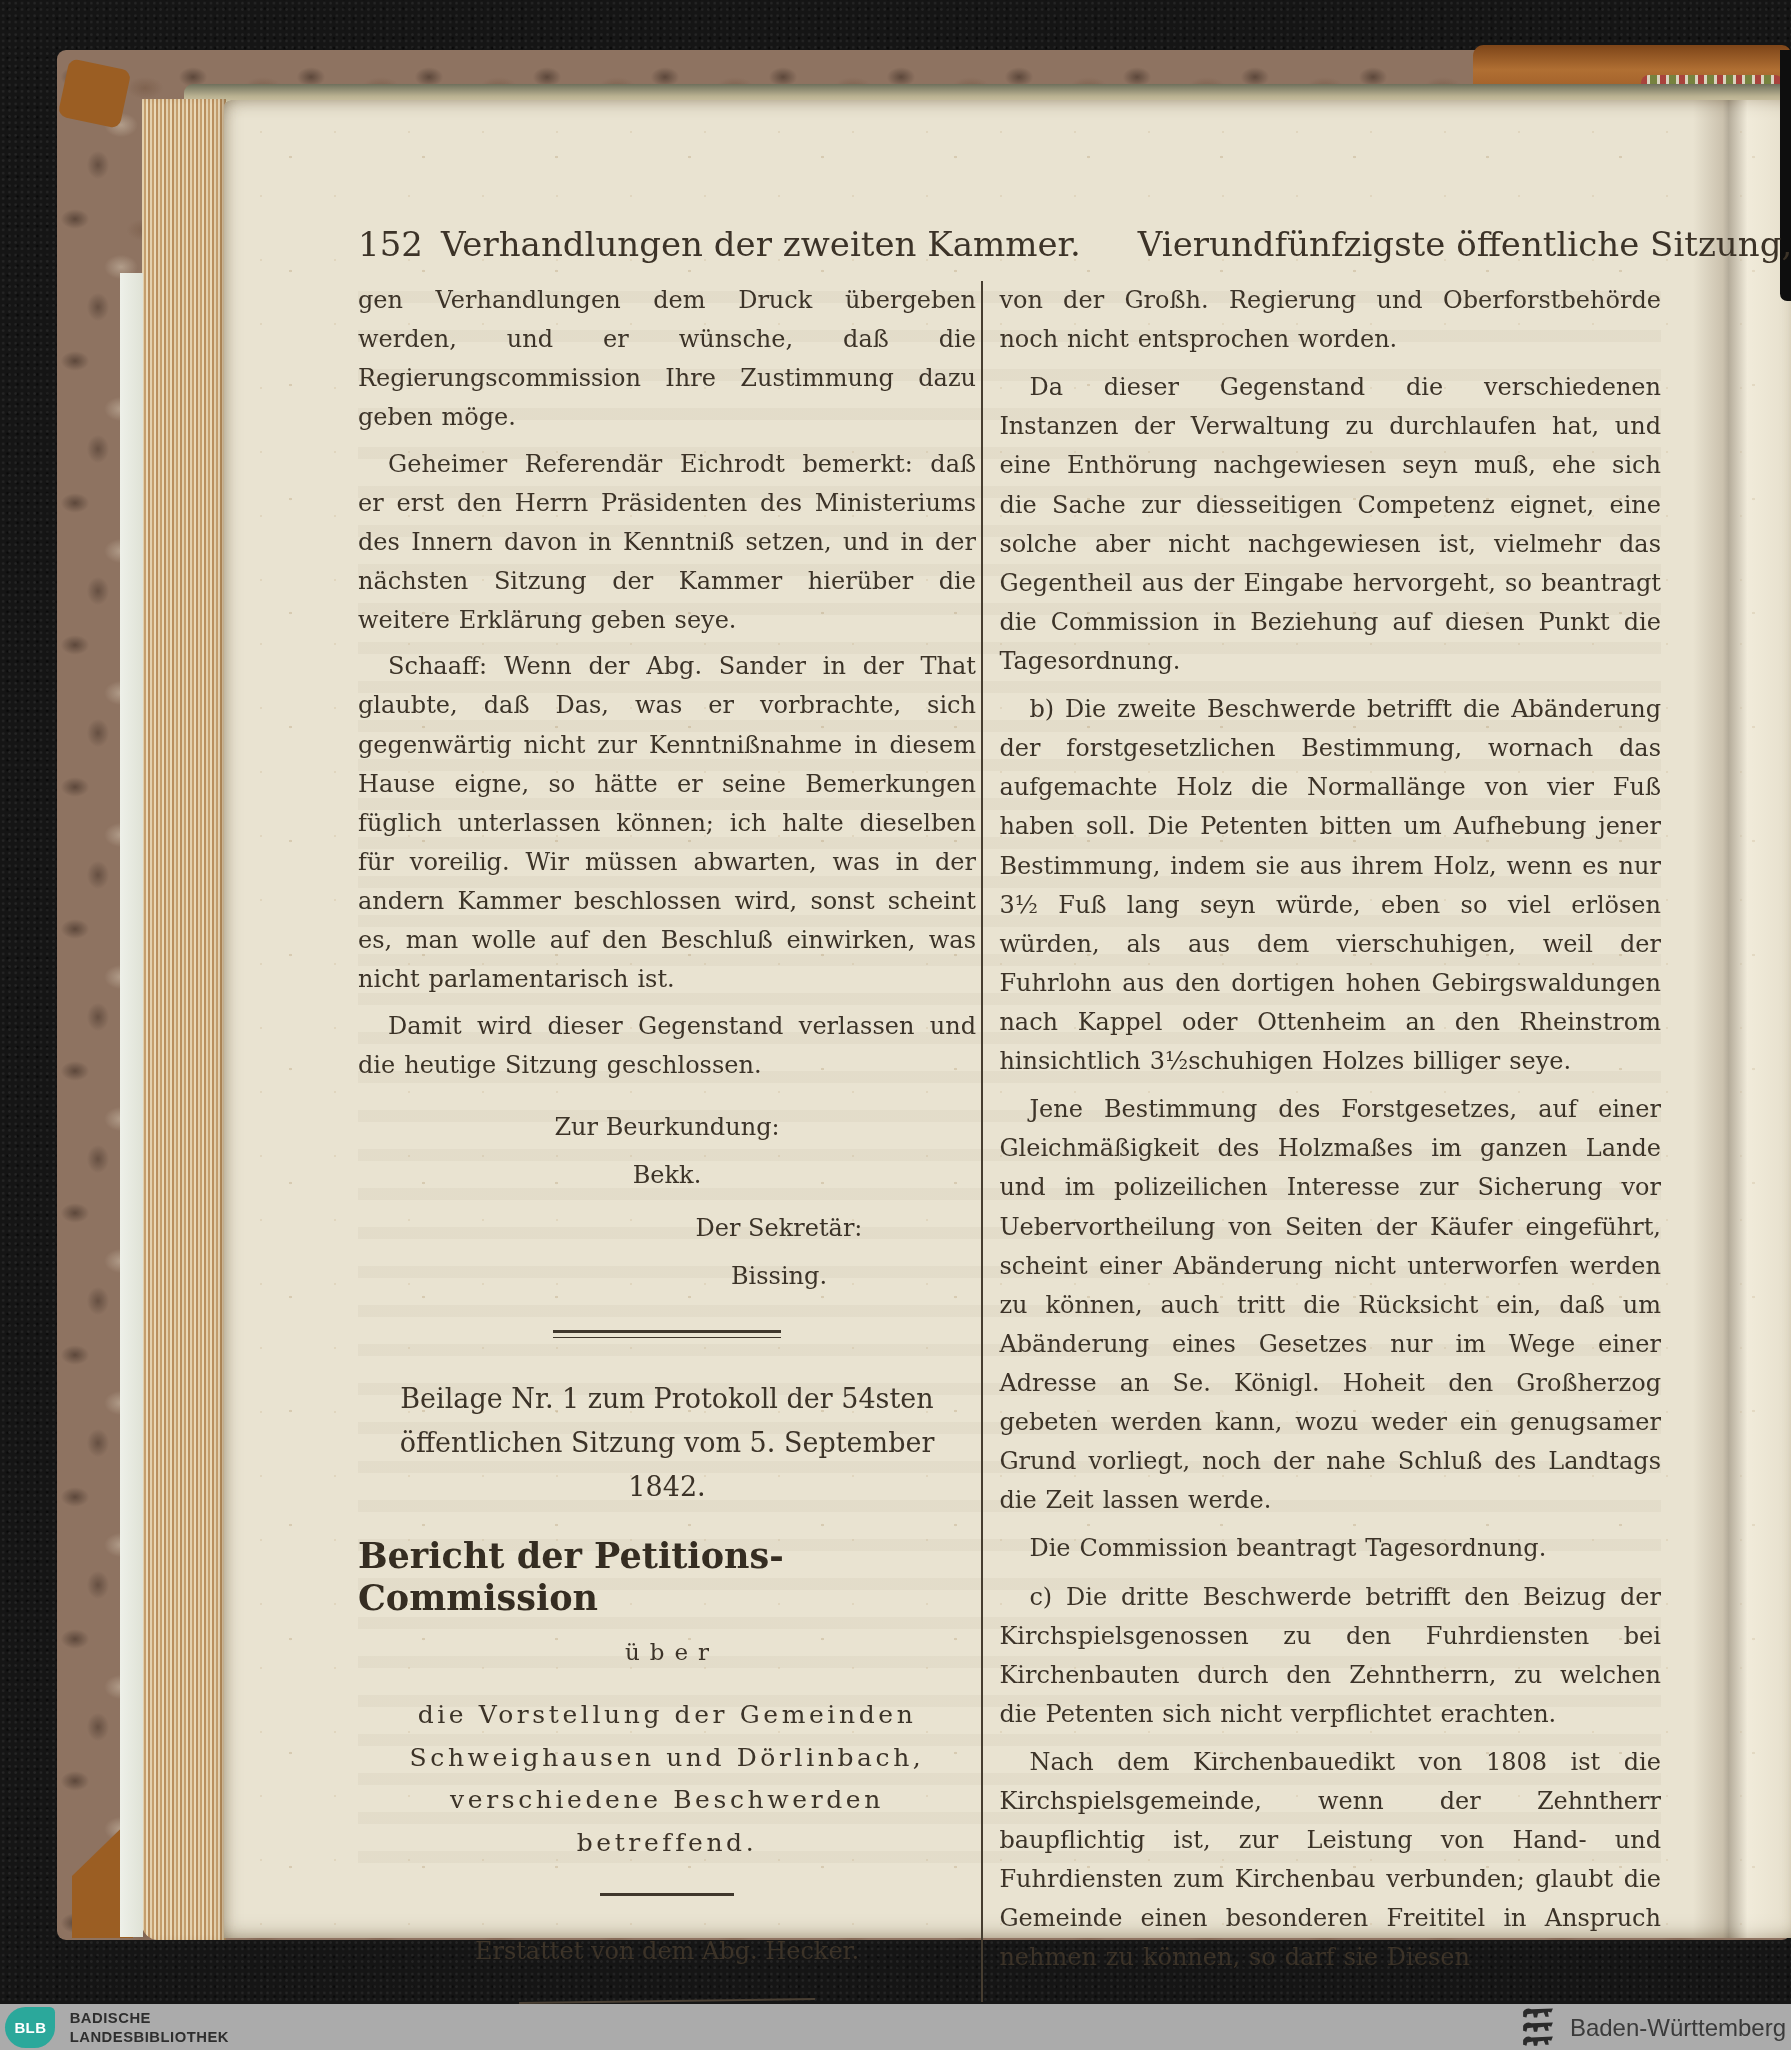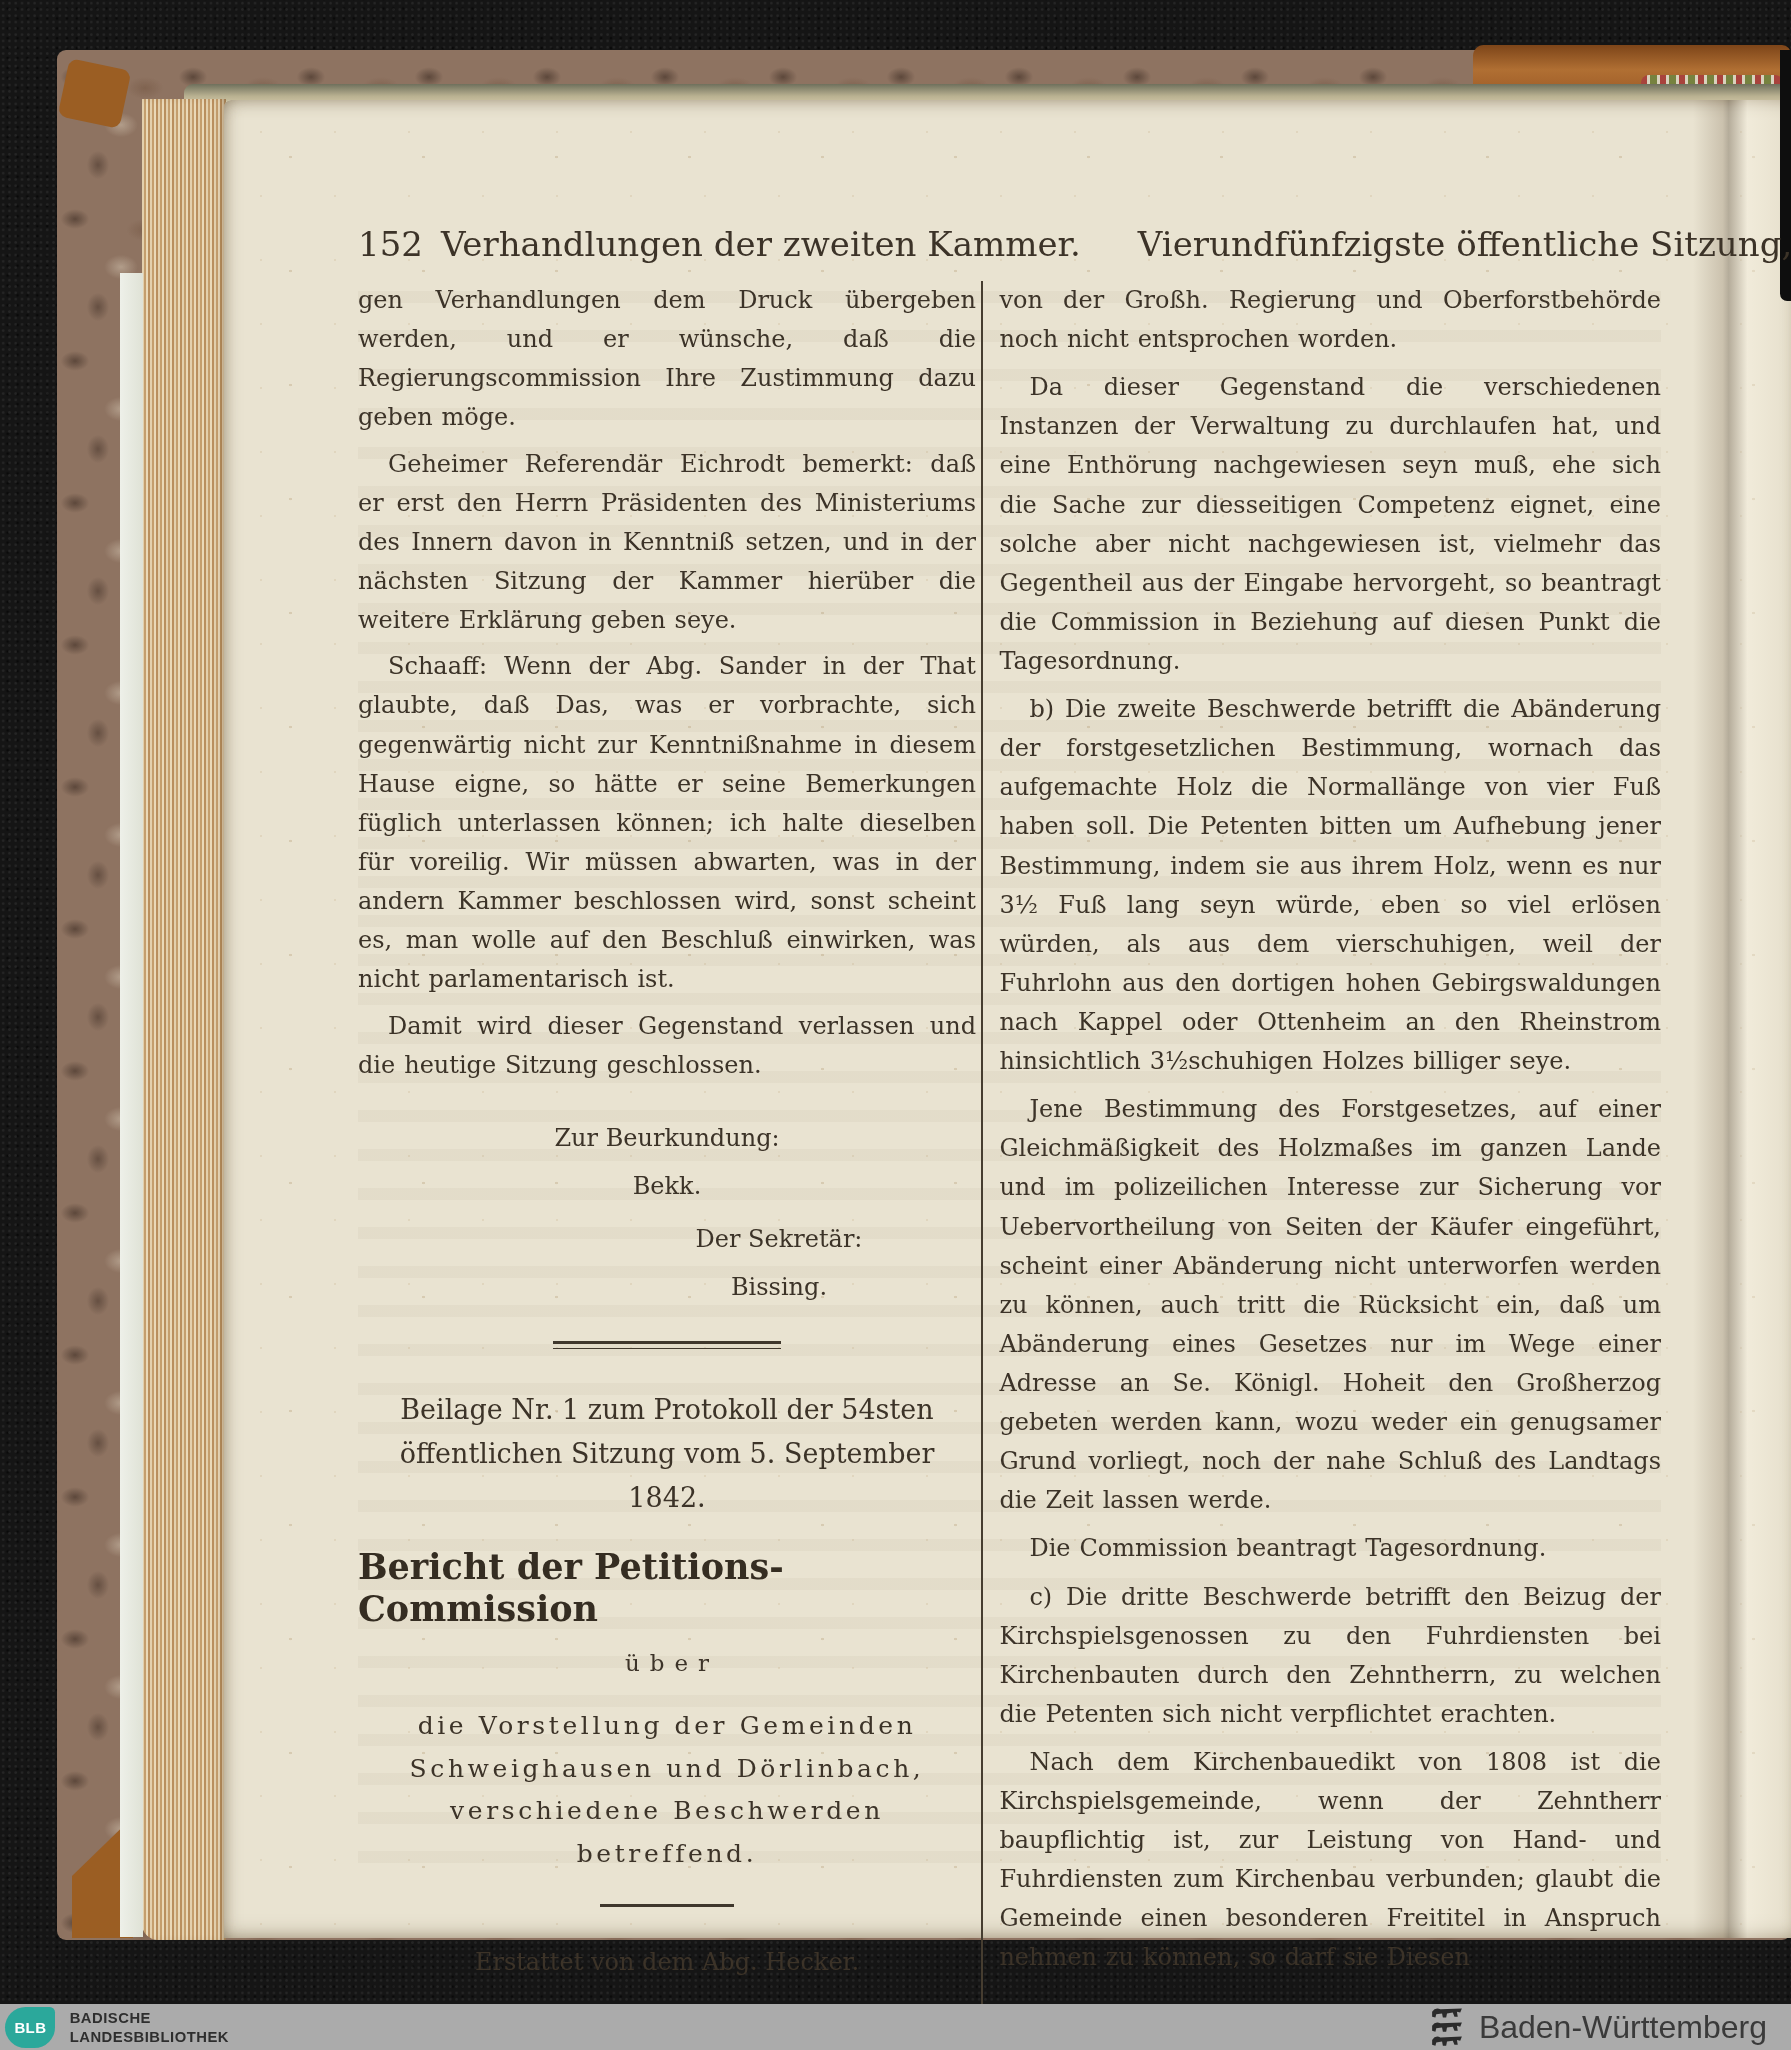--- a/index.html
+++ b/index.html
@@ -65,7 +65,7 @@
   .para{margin:0 0 7.2px;text-align:justify;word-spacing:1.3px;}
   .ind{text-indent:30px;}
   .center{text-align:center;margin:0;}
-  .attest{margin-top:34px;}
+  .attest{margin-top:23px;}
   .role{margin-top:14.3px;}
   .name{margin-top:9px;}
   .shift{transform:translateX(112px);}

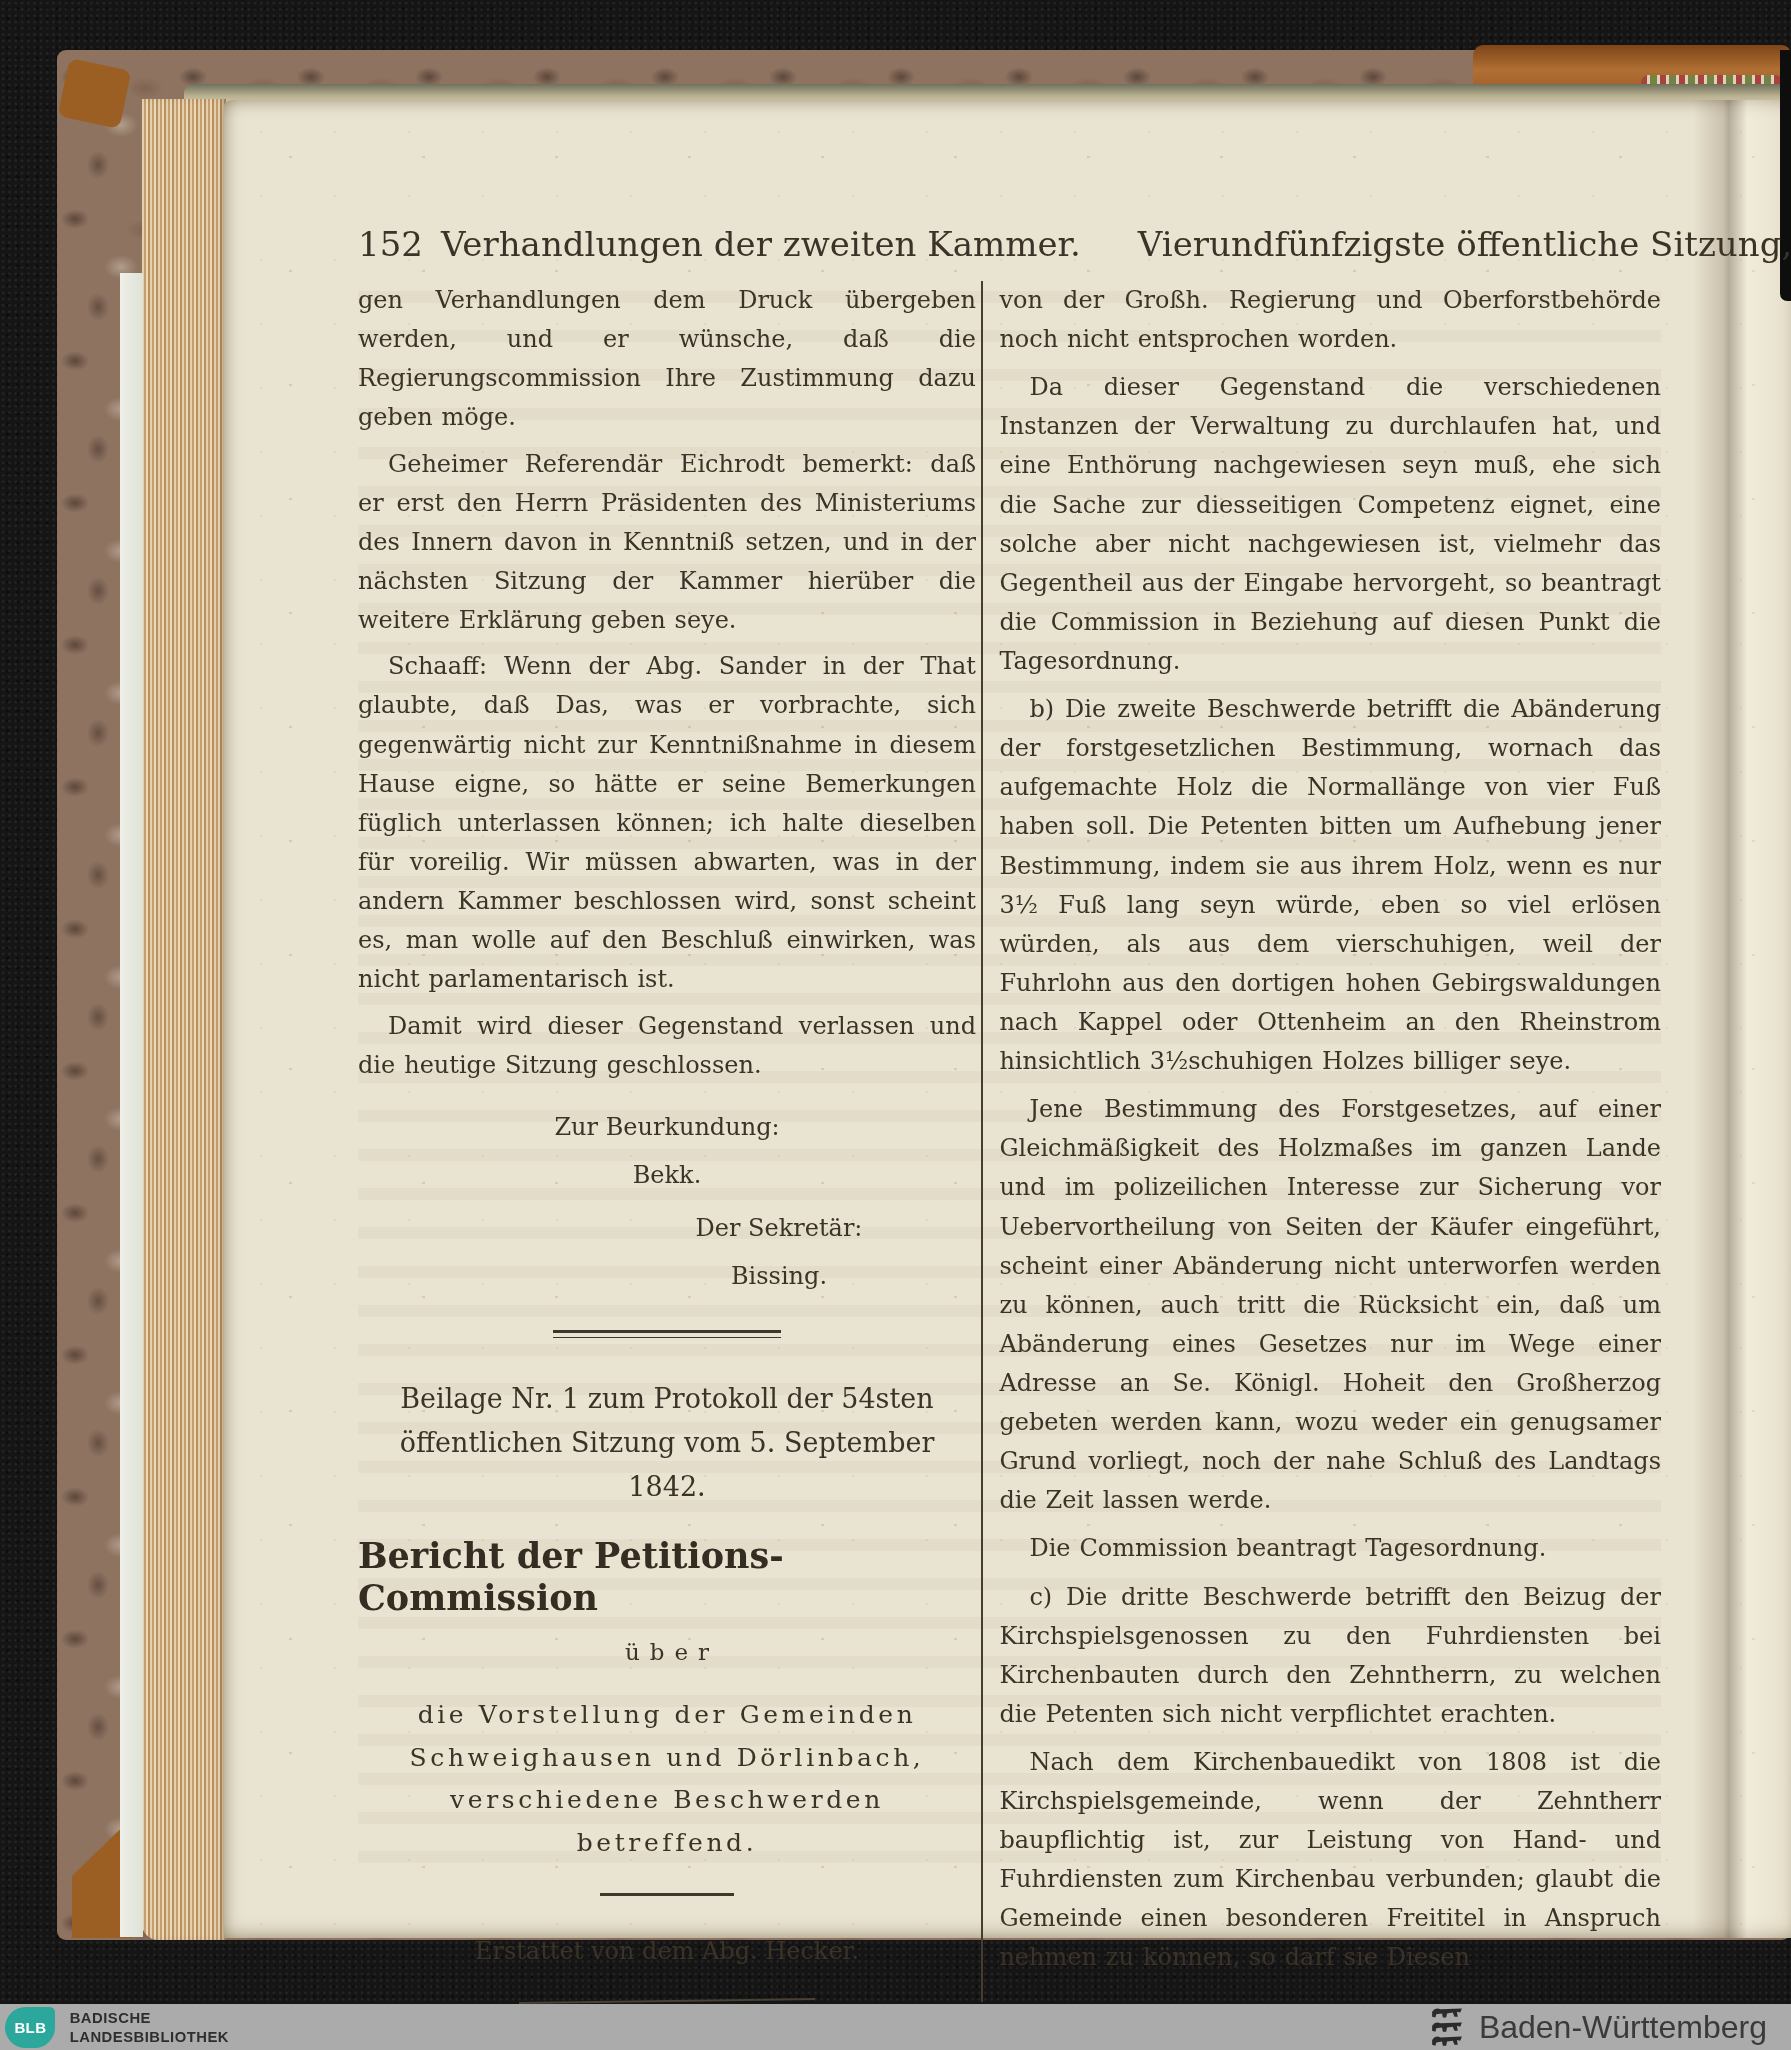--- a/index.html
+++ b/index.html
@@ -85,7 +85,7 @@
   .blb-badge{width:50px;height:41px;margin-left:5.4px;background:#2ba89b;border-radius:21.5px 5.4px 21.5px 21.5px;
     display:flex;align-items:center;justify-content:center;color:#fff;font-weight:bold;font-size:15px;letter-spacing:0.4px;}
   .blb-name{margin-left:14.3px;font-size:14.8px;font-weight:bold;color:#2e2e2e;line-height:1.22;letter-spacing:0.5px;}
-  .footer-right{margin-left:auto;margin-right:24px;display:flex;align-items:center;gap:12.5px;color:#3a3a3a;font-size:32px;}
+  .footer-right{margin-left:auto;margin-right:5px;display:flex;align-items:center;gap:12.5px;color:#3a3a3a;font-size:24px;}
   .coa{display:block;}
 </style>
 </head>

